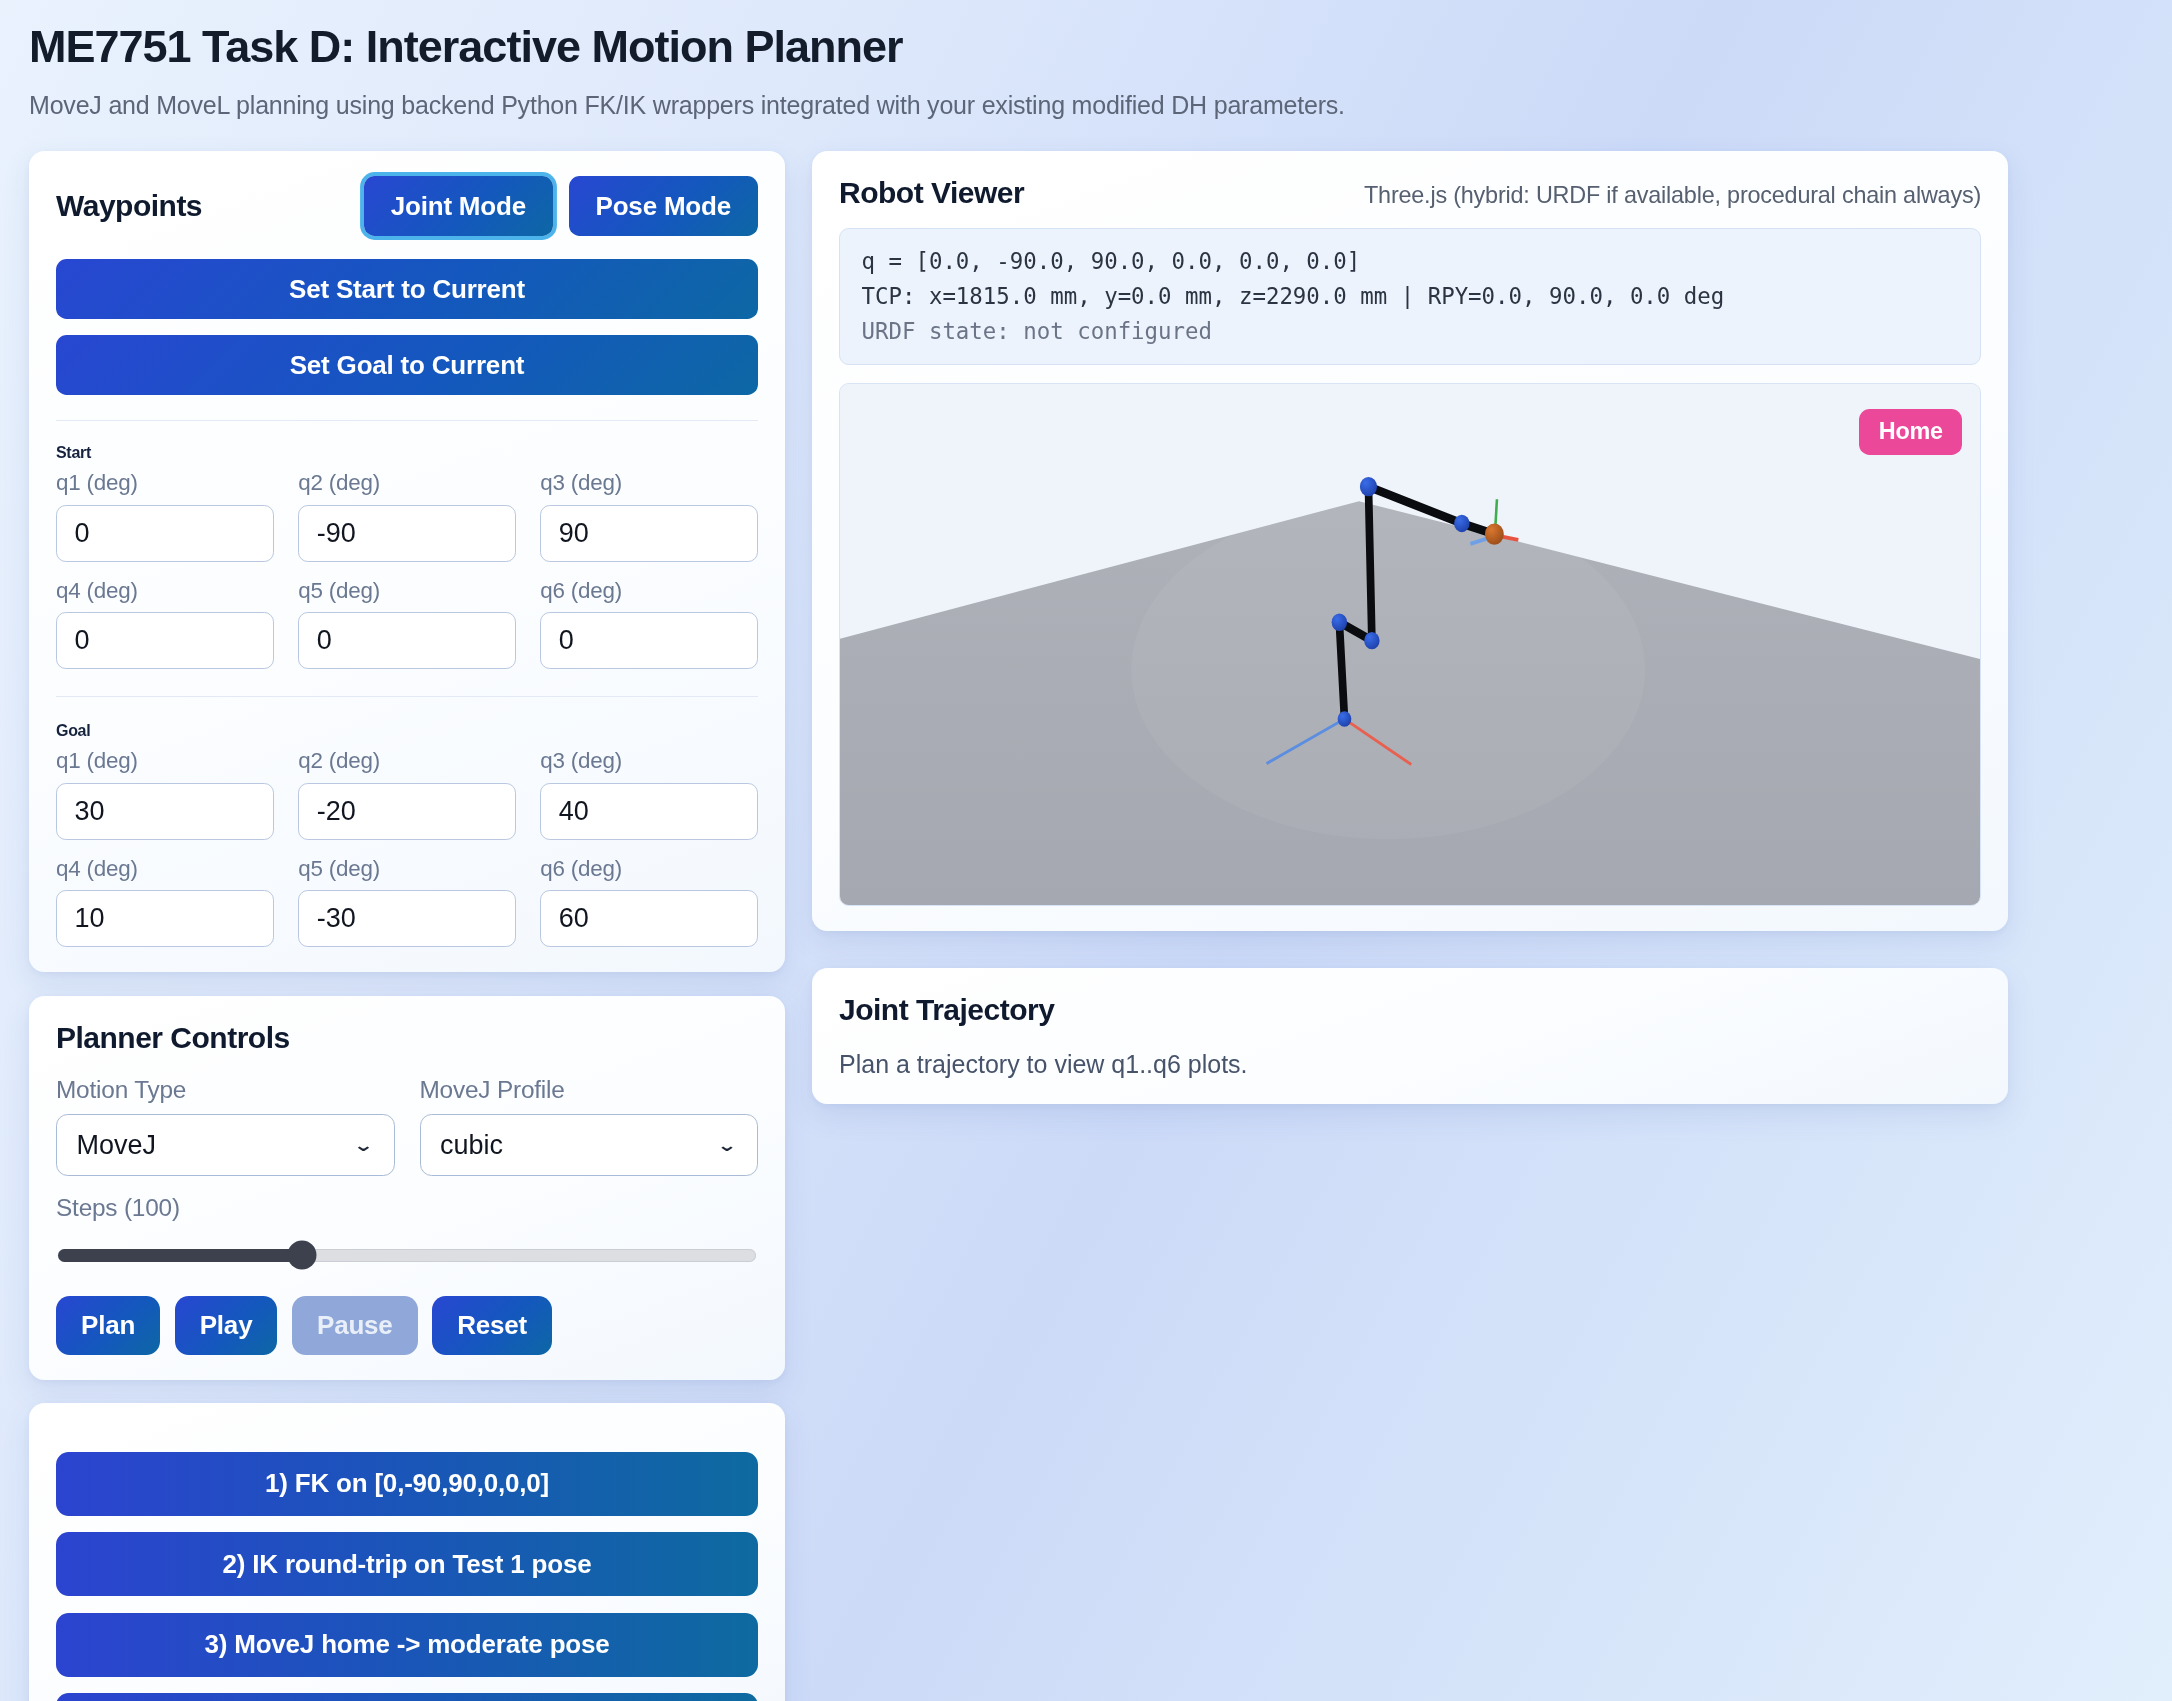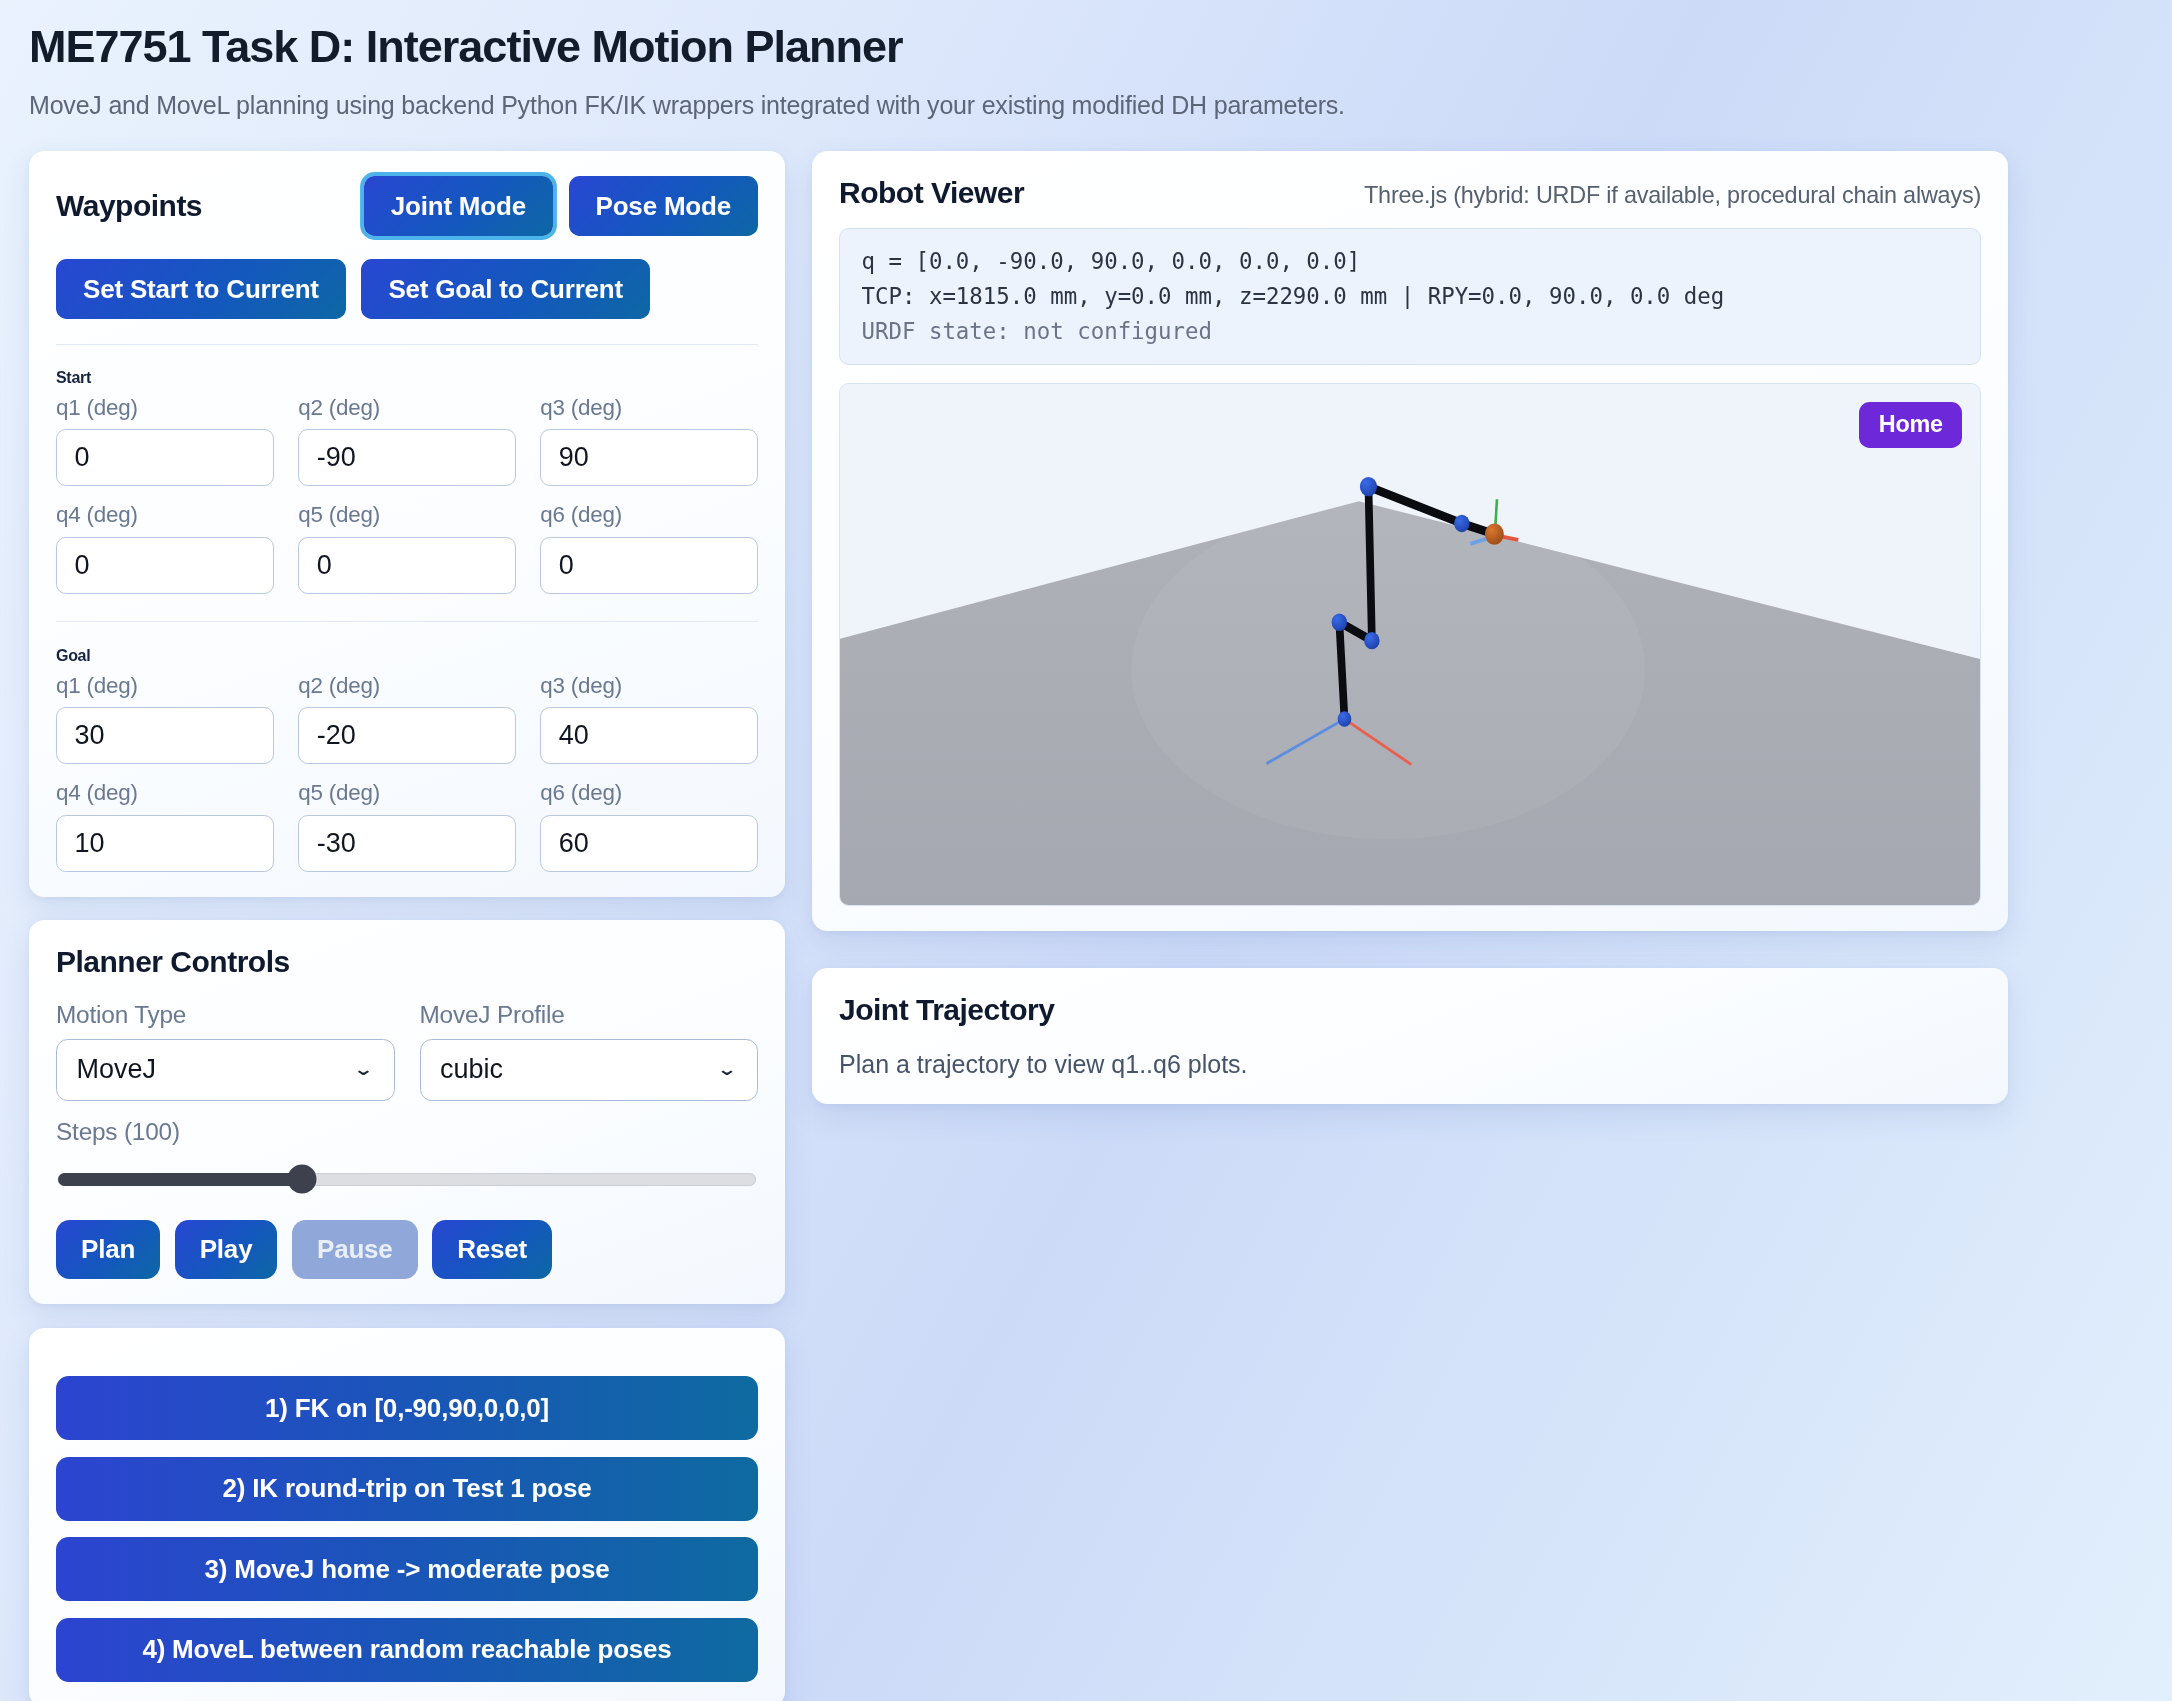--- a/index.html
+++ b/index.html
@@ -51,7 +51,7 @@
   
   .wp-header { display:flex; align-items:center; justify-content:space-between; }
   .wp-mode-buttons { display:flex; gap:15.6px; }
-  .wp-setrow { display:flex; gap:15.6px; margin-top:23.4px; padding-bottom:25px; border-bottom:1px solid #e3eaf6; }
+  .wp-setrow { display:flex; gap:15.6px; margin-top:23.4px; padding-bottom:25px; border-bottom:1px solid #e3eaf6;flex-direction:column; }
   .group-title { font-size:16px; font-weight:800; color:#16233f; margin-top:23.4px; letter-spacing:-0.3px; }
   .fields { display:grid; grid-template-columns:repeat(3,1fr); column-gap:24.4px; row-gap:15.6px; margin-top:7.8px; }
   .field label { display:block; font-size:22.4px; color:#6a7891; margin-bottom:8.8px; letter-spacing:-0.2px; }

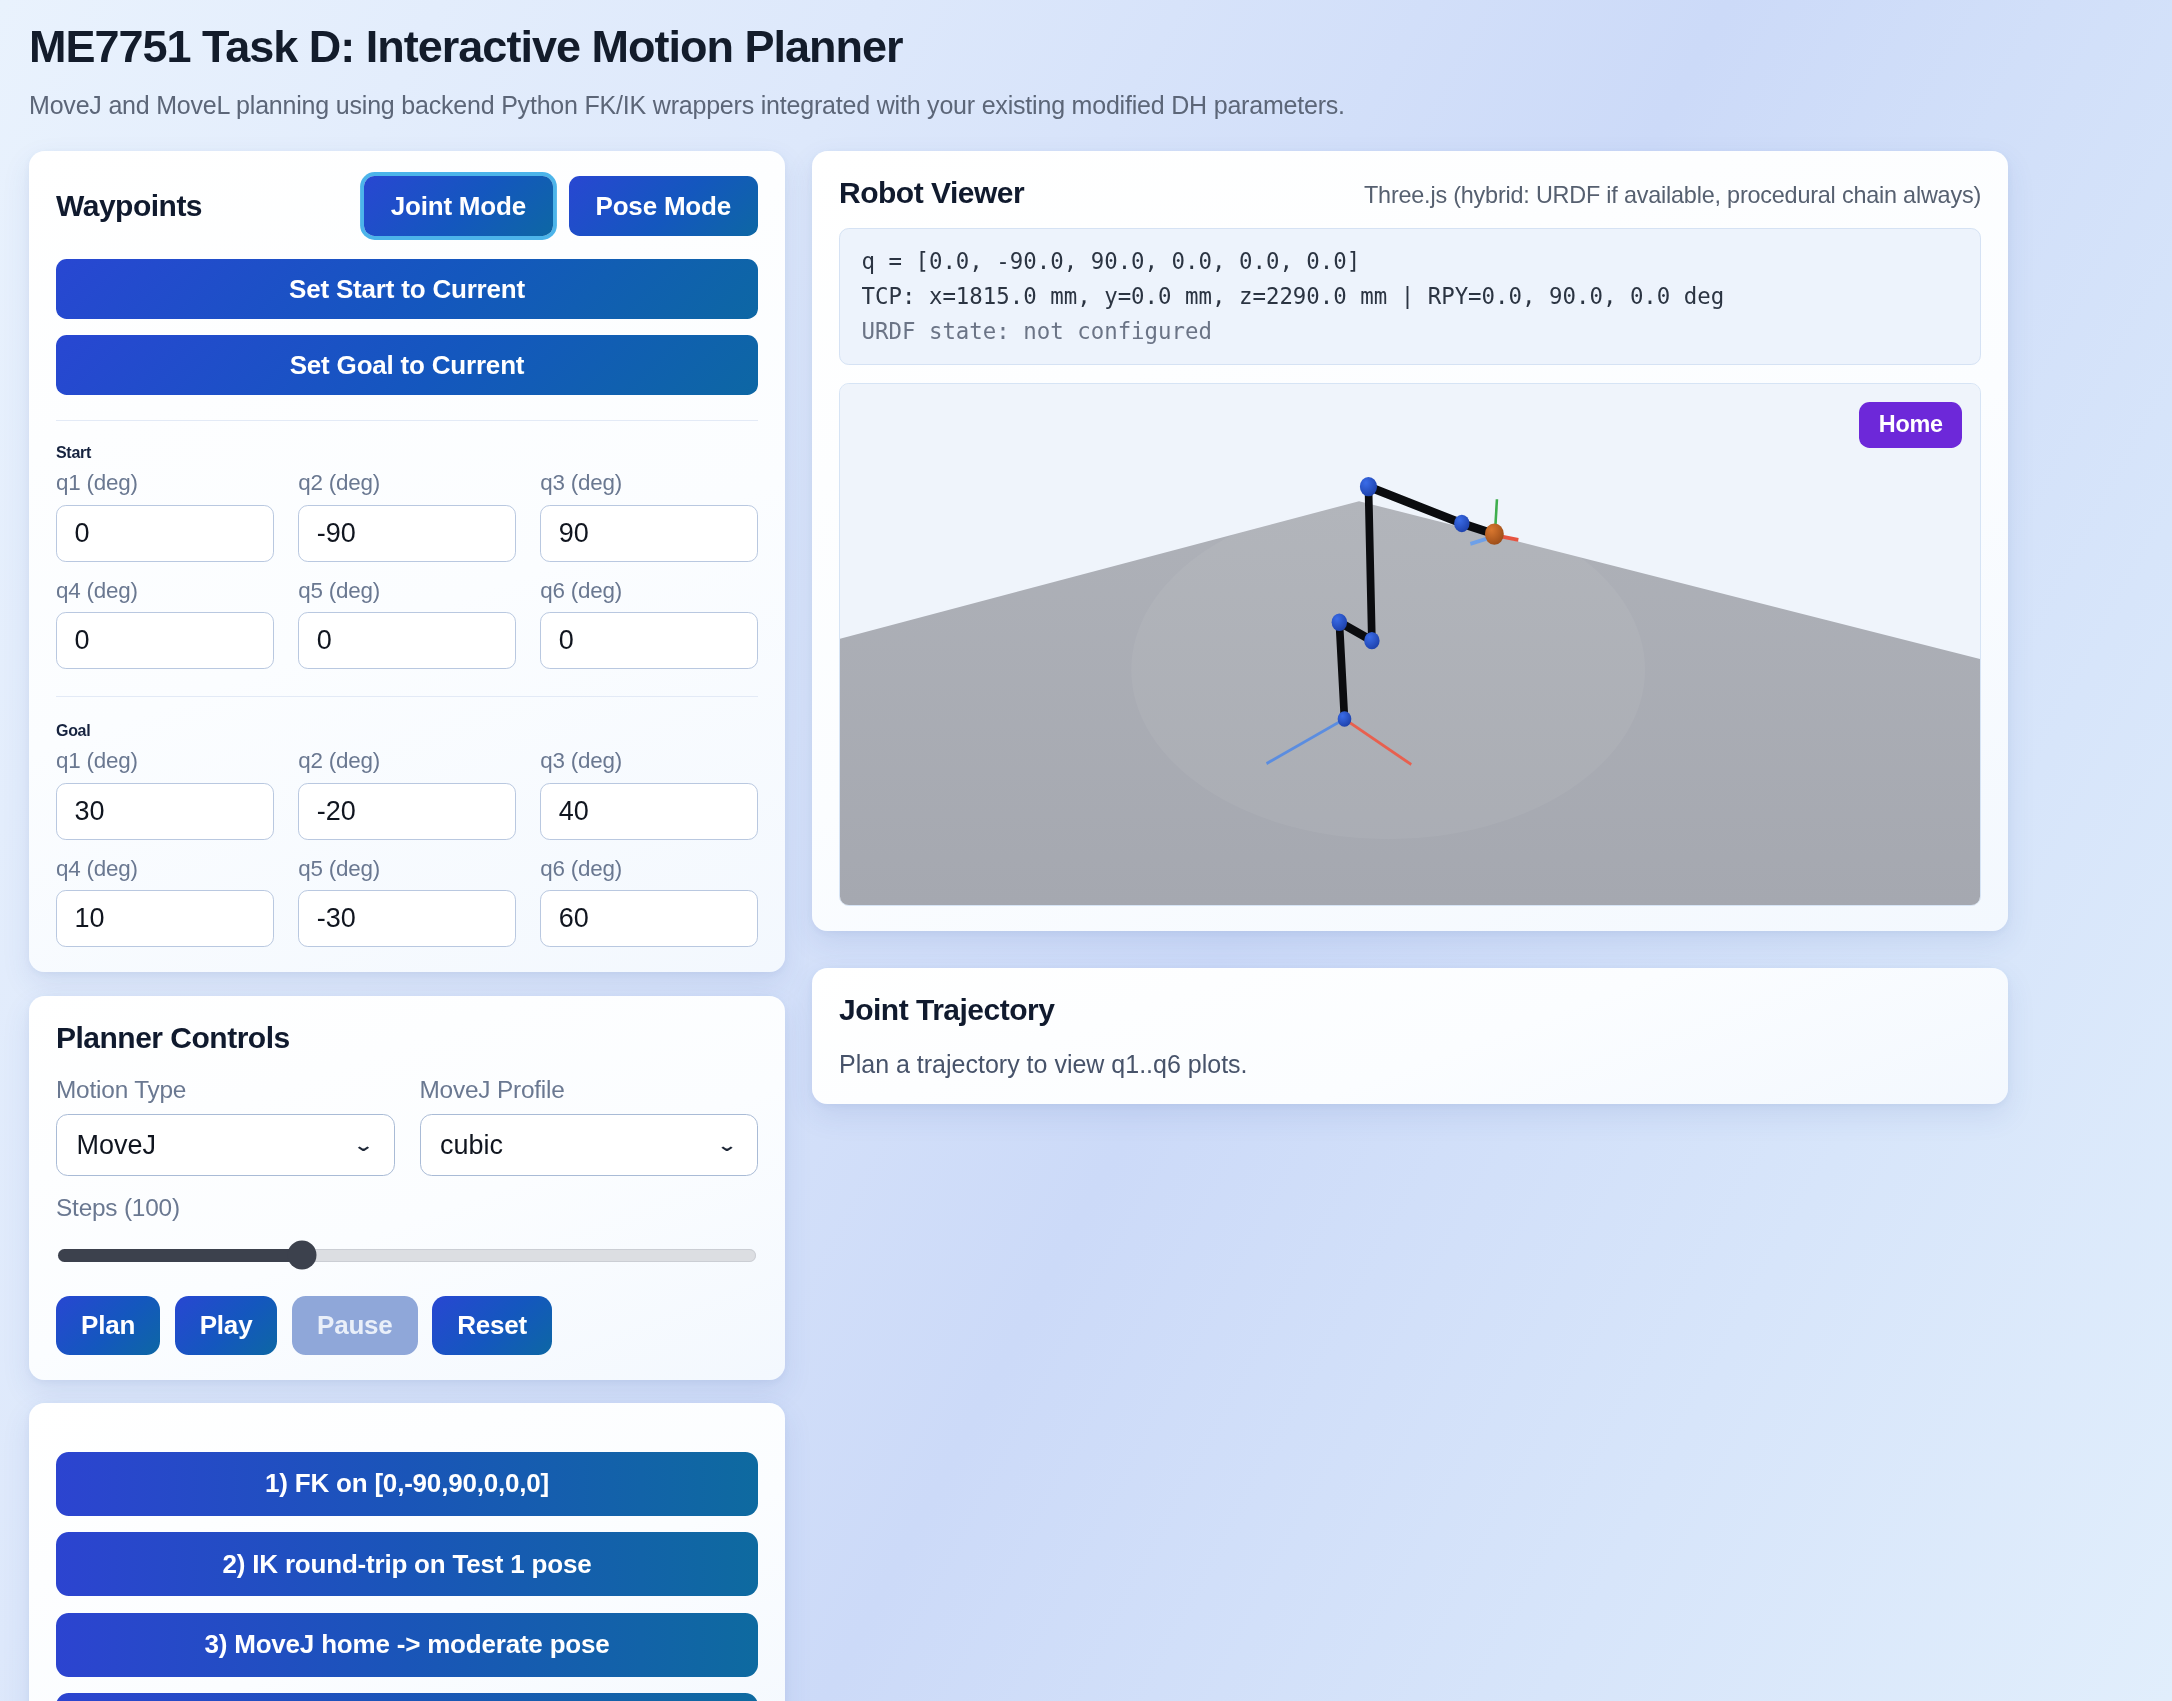--- a/index.html
+++ b/index.html
@@ -106,7 +106,7 @@
   }
   .rv-canvas svg { position:absolute; inset:0; width:100%; height:100%; display:block; }
   .home-btn {
-    position:absolute; top:18px; right:17.6px; background:#6d28d9; color:#ffffff;
+    position:absolute; top:25px; right:17.6px; background:#ec4899; color:#ffffff;
     font-weight:800; font-size:23.4px; padding:9.8px 19.5px; border-radius:10.7px; border:none;
     cursor:pointer; font-family:inherit; letter-spacing:-0.2px;
   }

